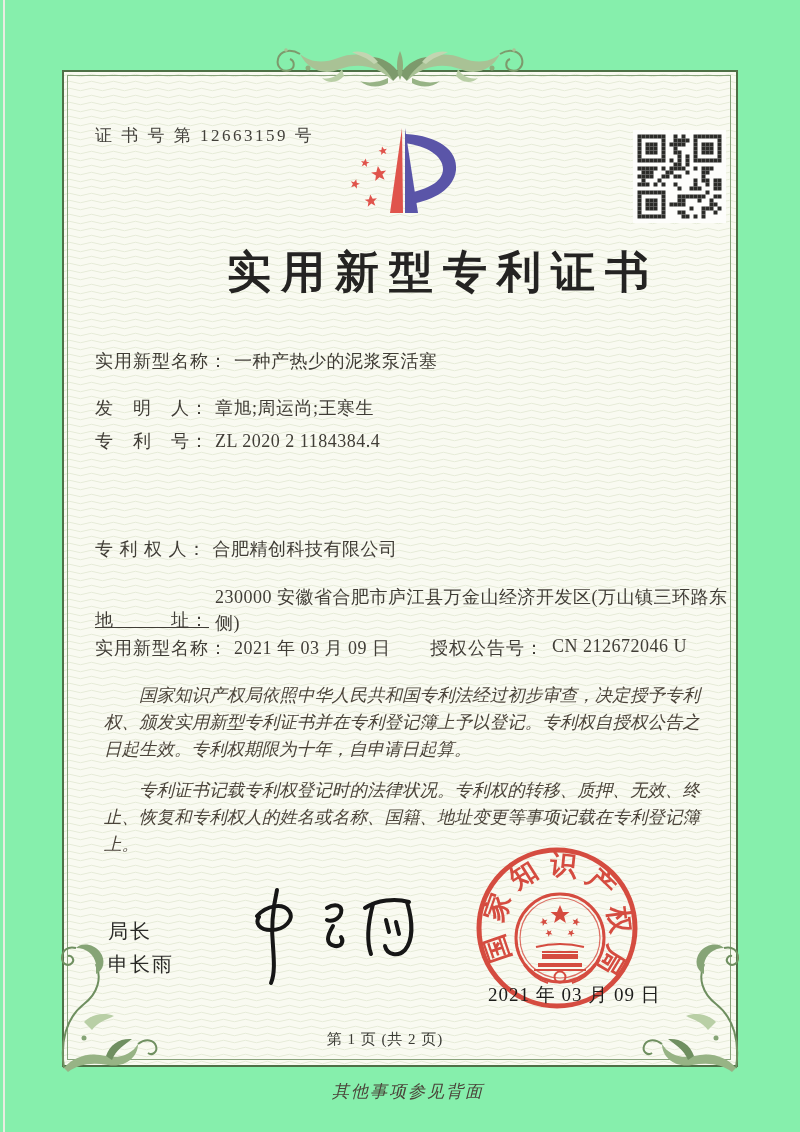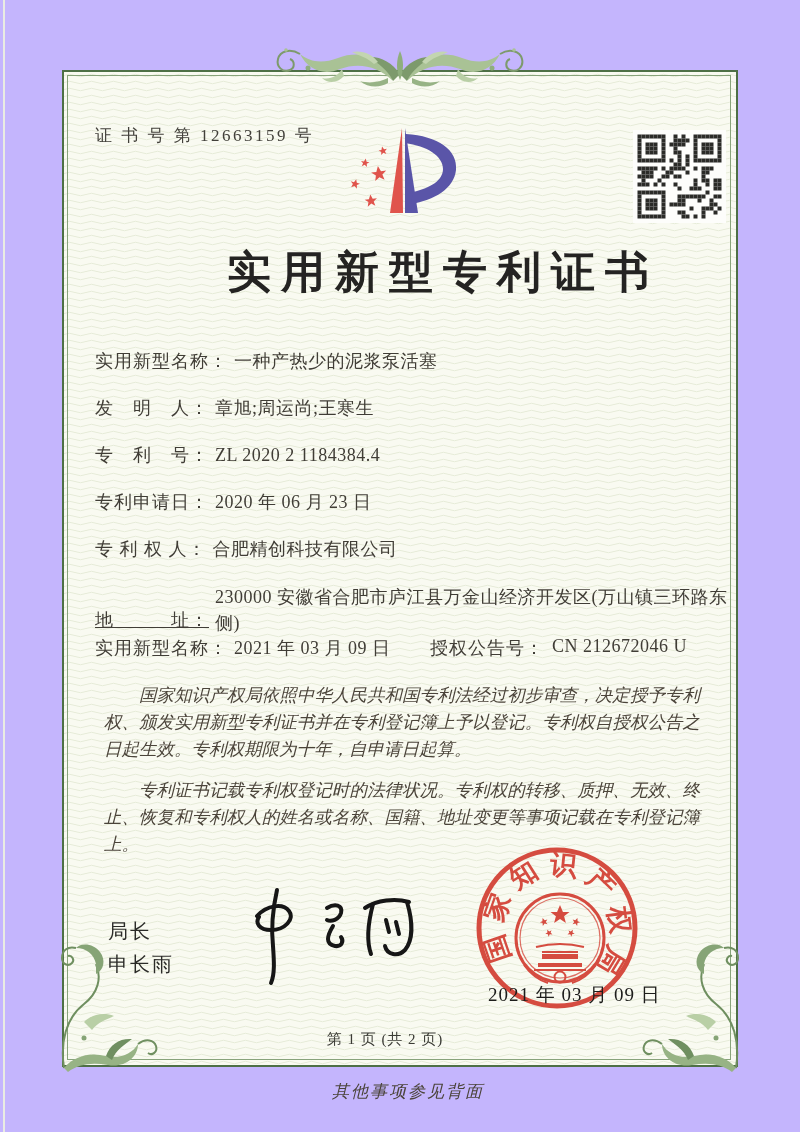--- a/index.html
+++ b/index.html
@@ -4,7 +4,7 @@
 <title>实用新型专利证书</title>
 <style>
   html,body{margin:0;padding:0;background:#ffffff;}
-  .page{position:relative;width:800px;height:1132px;background:#c4b5fd;overflow:hidden;
+  .page{position:relative;width:800px;height:1132px;background:#86efac;overflow:hidden;
         font-family:"Liberation Serif","DejaVu Serif",serif;color:#3c3933;}
   .edge-line{position:absolute;left:3px;top:0;width:2px;height:1132px;background:#e9ece2;}
 

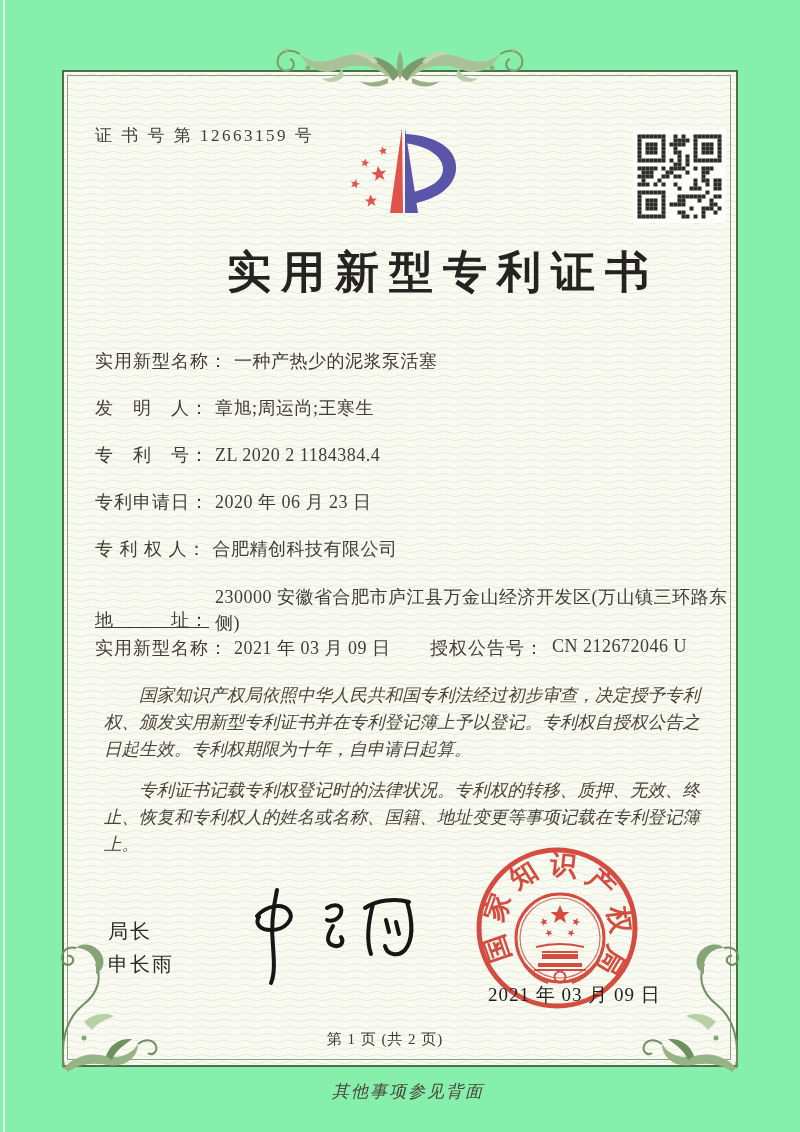--- a/index.html
+++ b/index.html
@@ -33,7 +33,7 @@
   .field{position:absolute;left:95px;font-size:18px;color:#403d36;white-space:nowrap;}
   .field .lab{letter-spacing:1px;margin-top:24px;}
   .field .val{margin-left:6px;letter-spacing:.5px;}
-  .f-name{top:349px}.f-inv{top:396px}.f-pno{top:443px}.f-fdate{top:490px}.f-pat{top:537px}
+  .f-name{top:349px}.f-inv{top:396px}.f-pno{top:429px}.f-fdate{top:490px}.f-pat{top:537px}
   .f-addr{top:584px;white-space:normal;}
   .f-addr .lab{display:inline-block;vertical-align:top;text-decoration:underline;}
   .f-addr .val{display:inline-block;width:518px;line-height:26px;vertical-align:top;}

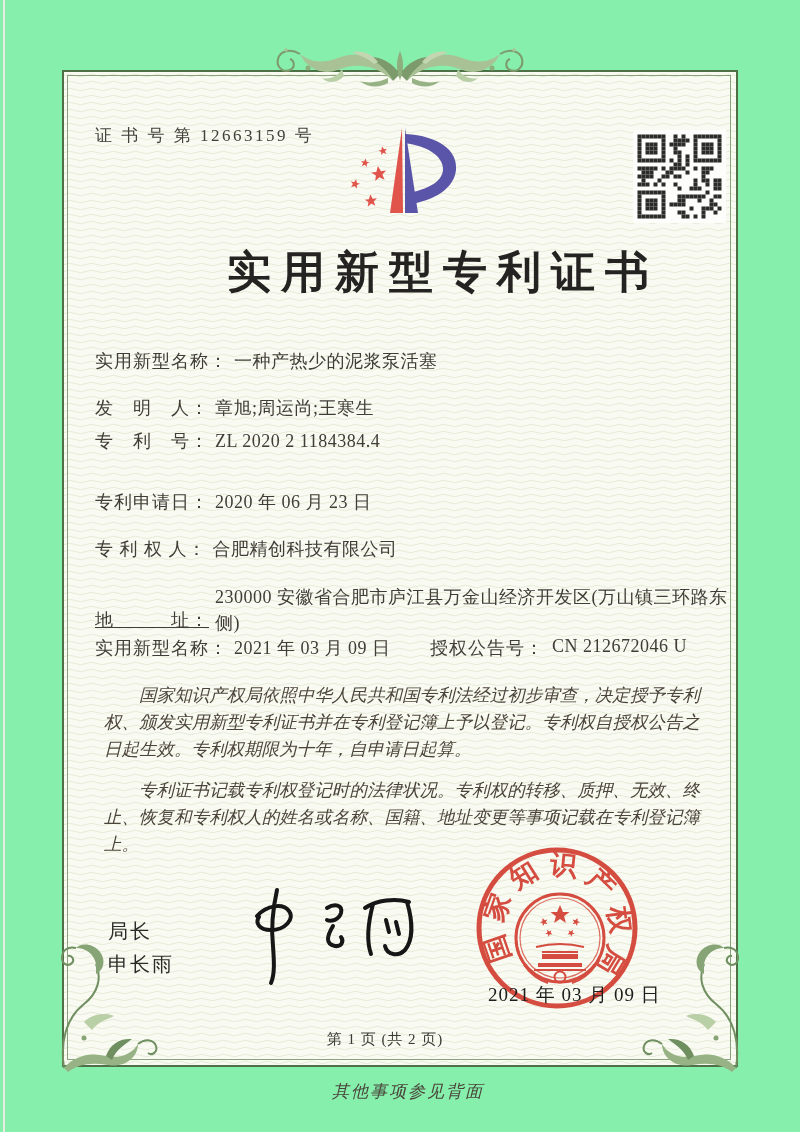--- a/index.html
+++ b/index.html
@@ -358,9 +358,6 @@
     <div class="field f-pno">
       <span class="lab">专　利　号：</span><span class="val">ZL 2020 2 1184384.4</span>
     </div>
-    <div class="field f-fdate">
-      <span class="lab">专利申请日：</span><span class="val">2020 年 06 月 23 日</span>
-    </div>
     <div class="field f-pat">
       <span class="lab">专 利 权 人：</span><span class="val">合肥精创科技有限公司</span>
     </div>

